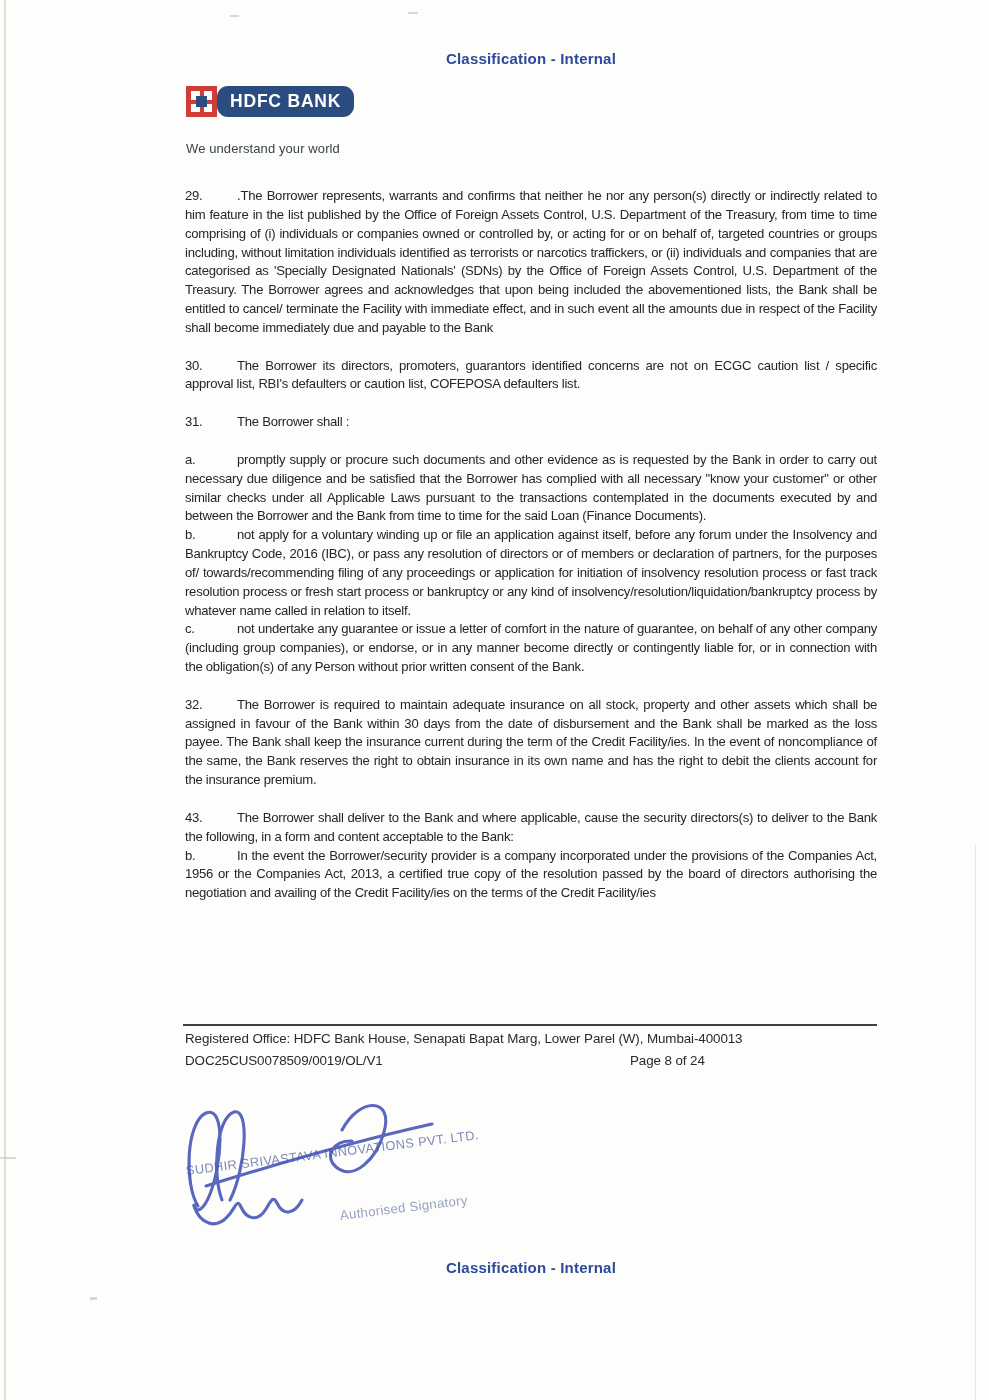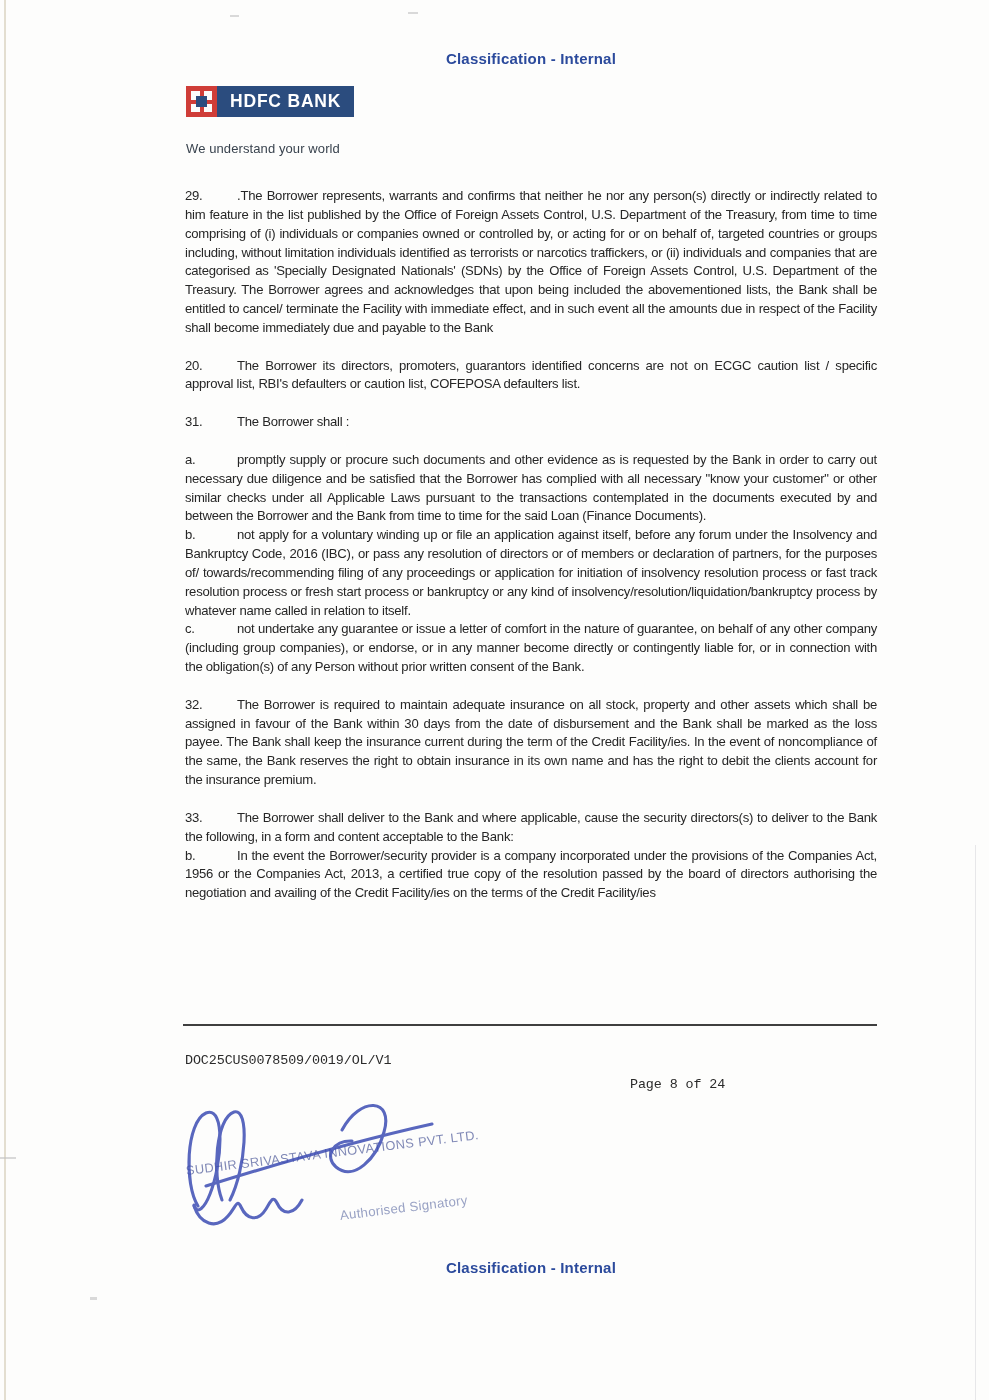--- a/index.html
+++ b/index.html
@@ -33,7 +33,7 @@
   .hdfc-center { position:absolute; left:10px; top:10px; width:11px; height:11px; background:#2b4c7e; }
   .logo-band {
     height:31px; background:#2b4c7e; color:#ffffff; display:flex; align-items:center;
-    padding:0 13px; font-size:17.5px; font-weight:bold; letter-spacing:.8px; white-space:nowrap;
+    padding:0 13px; font-size:17.5px; font-weight:bold; letter-spacing:.8px; white-space:nowrap;border-radius:11px;
   }
   .logo-tagline { margin-top:24px; font-size:13px; color:#39434e; letter-spacing:.1px; }
 

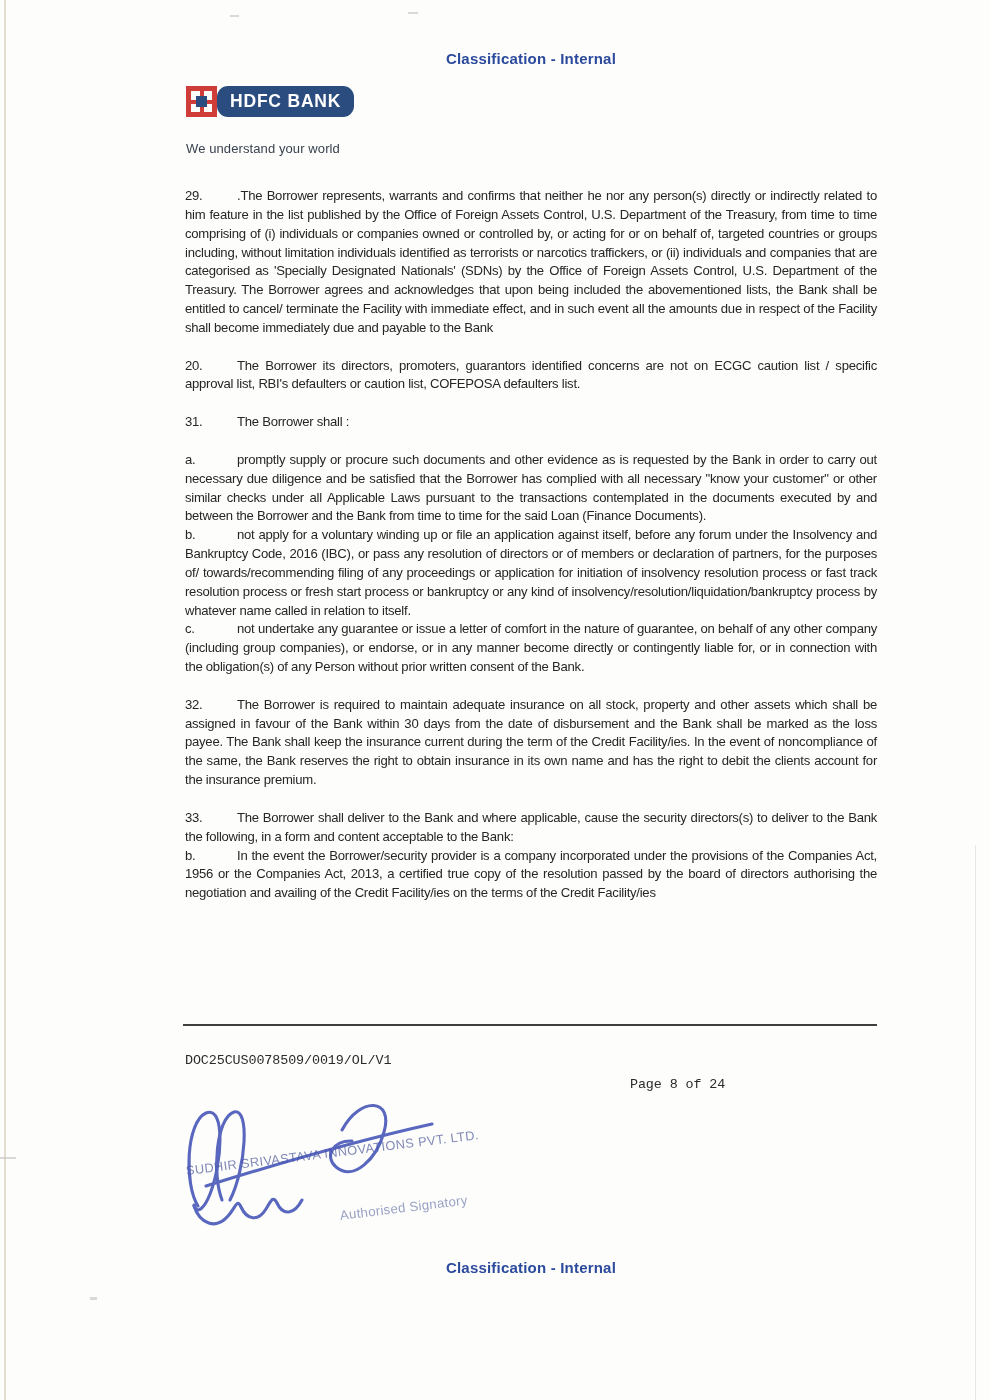--- a/index.html
+++ b/index.html
@@ -97,7 +97,7 @@
 
   <div class="paras">
       <p class="para"><span class="pnum">29.</span><span>.The Borrower represents, warrants and confirms that neither he nor any person(s) directly or indirectly related to him feature in the list published by the Office of Foreign Assets Control, U.S. Department of the Treasury, from time to time comprising of (i) individuals or companies owned or controlled by, or acting for or on behalf of, targeted countries or groups including, without limitation individuals identified as terrorists or narcotics traffickers, or (ii) individuals and companies that are categorised as 'Specially Designated Nationals' (SDNs) by the Office of Foreign Assets Control, U.S. Department of the Treasury. The Borrower agrees and acknowledges that upon being included the abovementioned lists, the Bank shall be entitled to cancel/ terminate the Facility with immediate effect, and in such event all the amounts due in respect of the Facility shall become immediately due and payable to the Bank</span></p>
-      <p class="para gap"><span class="pnum">20.</span><span>The Borrower its directors, promoters, guarantors identified concerns are not on ECGC caution list / specific approval list, RBI's defaulters or caution list, COFEPOSA defaulters list.</span></p>
+      <p class="para gap"><span class="pnum">30.</span><span>The Borrower its directors, promoters, guarantors identified concerns are not on ECGC caution list / specific approval list, RBI's defaulters or caution list, COFEPOSA defaulters list.</span></p>
       <p class="para gap"><span class="pnum">31.</span><span>The Borrower shall :</span></p>
       <p class="para gap"><span class="pnum">a.</span><span>promptly supply or procure such documents and other evidence as is requested by the Bank in order to carry out necessary due diligence and be satisfied that the Borrower has complied with all necessary "know your customer" or other similar checks under all Applicable Laws pursuant to the transactions contemplated in the documents executed by and between the Borrower and the Bank from time to time for the said Loan (Finance Documents).</span></p>
       <p class="para"><span class="pnum">b.</span><span>not apply for a voluntary winding up or file an application against itself, before any forum under the Insolvency and Bankruptcy Code, 2016 (IBC), or pass any resolution of directors or of members or declaration of partners, for the purposes of/ towards/recommending filing of any proceedings or application for initiation of insolvency resolution process or fast track resolution process or fresh start process or bankruptcy or any kind of insolvency/resolution/liquidation/bankruptcy process by whatever name called in relation to itself.</span></p>

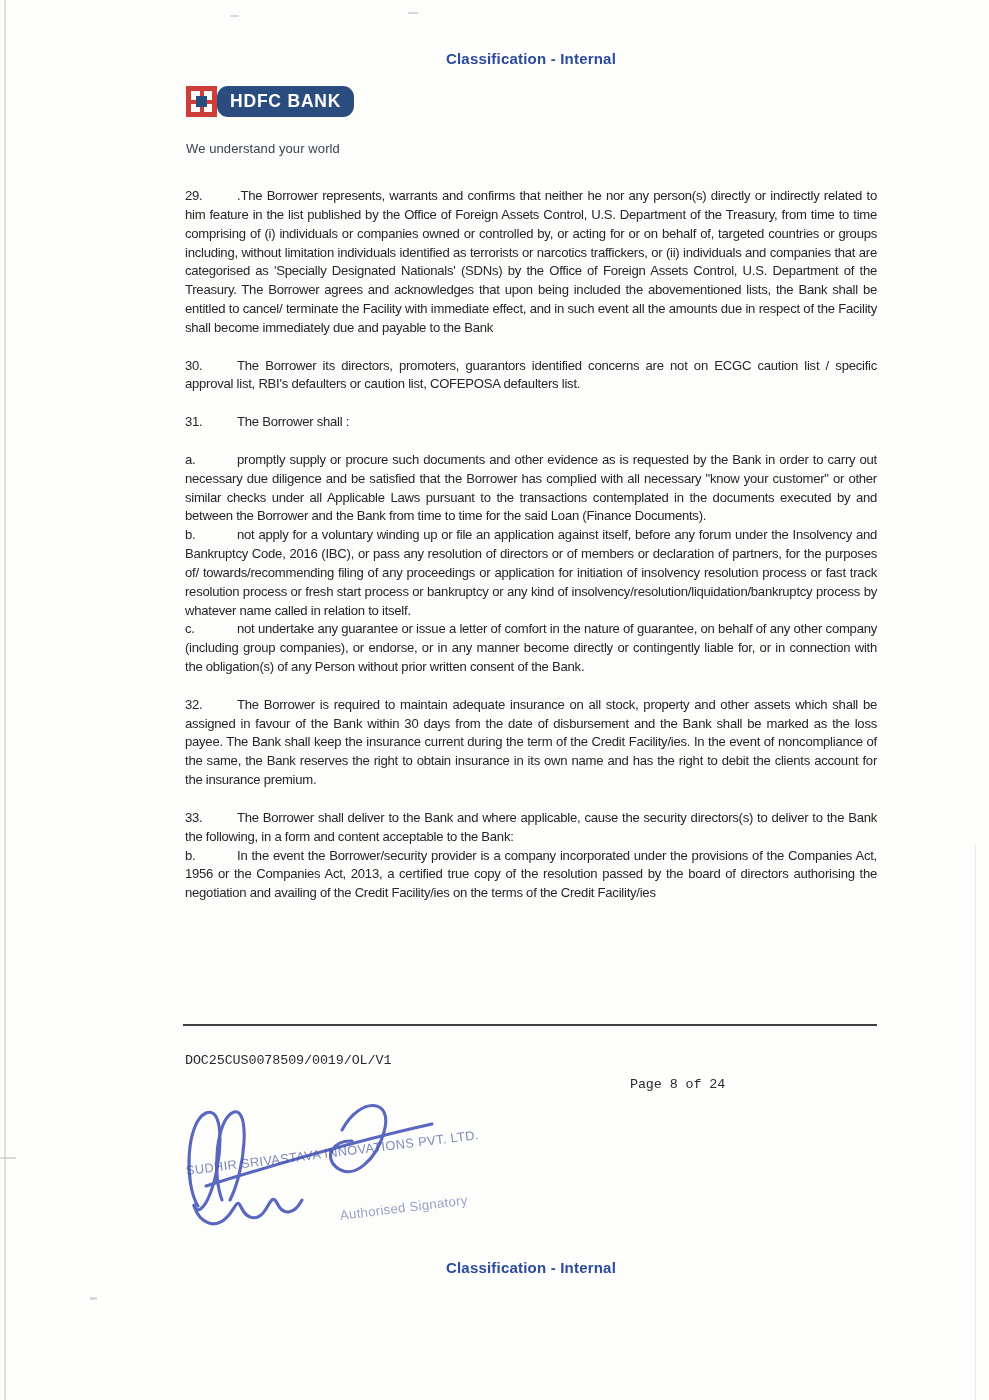--- a/index.html
+++ b/index.html
@@ -103,7 +103,7 @@
       <p class="para"><span class="pnum">b.</span><span>not apply for a voluntary winding up or file an application against itself, before any forum under the Insolvency and Bankruptcy Code, 2016 (IBC), or pass any resolution of directors or of members or declaration of partners, for the purposes of/ towards/recommending filing of any proceedings or application for initiation of insolvency resolution process or fast track resolution process or fresh start process or bankruptcy or any kind of insolvency/resolution/liquidation/bankruptcy process by whatever name called in relation to itself.</span></p>
       <p class="para"><span class="pnum">c.</span><span>not undertake any guarantee or issue a letter of comfort in the nature of guarantee, on behalf of any other company (including group companies), or endorse, or in any manner become directly or contingently liable for, or in connection with the obligation(s) of any Person without prior written consent of the Bank.</span></p>
       <p class="para gap"><span class="pnum">32.</span><span>The Borrower is required to maintain adequate insurance on all stock, property and other assets which shall be assigned in favour of the Bank within 30 days from the date of disbursement and the Bank shall be marked as the loss payee. The Bank shall keep the insurance current during the term of the Credit Facility/ies. In the event of noncompliance of the same, the Bank reserves the right to obtain insurance in its own name and has the right to debit the clients account for the insurance premium.</span></p>
-      <p class="para gap"><span class="pnum">33.</span><span>The Borrower shall deliver to the Bank and where applicable, cause the security directors(s) to deliver to the Bank the following, in a form and content acceptable to the Bank:</span></p>
+      <p class="para gap"><span class="pnum">43.</span><span>The Borrower shall deliver to the Bank and where applicable, cause the security directors(s) to deliver to the Bank the following, in a form and content acceptable to the Bank:</span></p>
       <p class="para"><span class="pnum">b.</span><span>In the event the Borrower/security provider is a company incorporated under the provisions of the Companies Act, 1956 or the Companies Act, 2013, a certified true copy of the resolution passed by the board of directors authorising the negotiation and availing of the Credit Facility/ies on the terms of the Credit Facility/ies</span></p>
     </div>
 

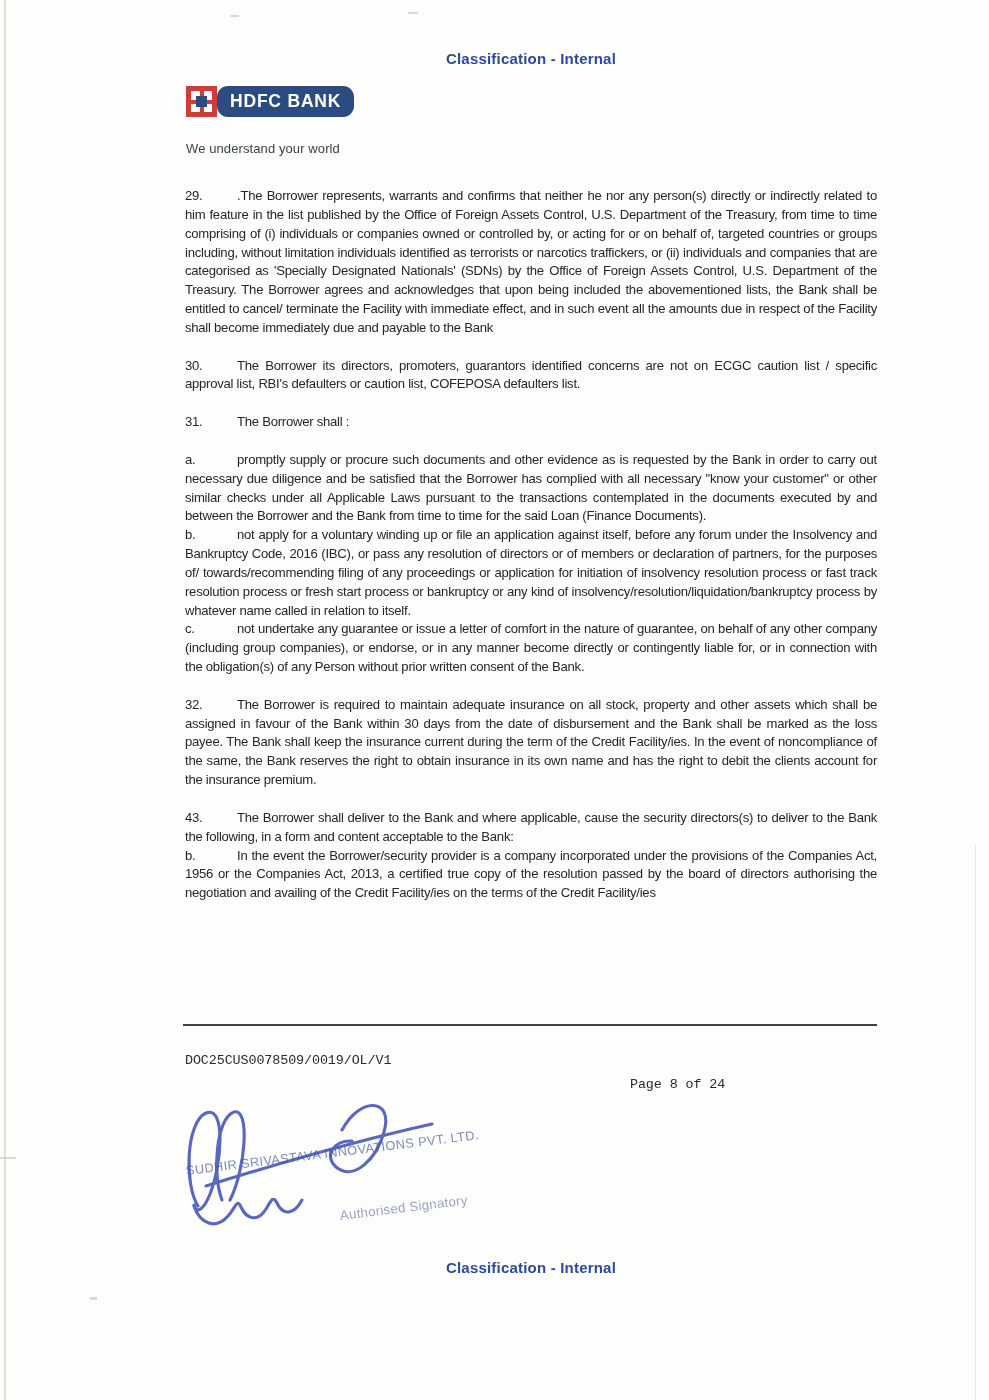--- a/index.html
+++ b/index.html
@@ -108,6 +108,7 @@
     </div>
 
   <div class="footer-divider"></div>
+  <div class="footer-office">Registered Office: HDFC Bank House, Senapati Bapat Marg, Lower Parel (W), Mumbai-400013</div>
   <div class="footer-docrow">
     <span>DOC25CUS0078509/0019/OL/V1</span>
     <span class="footer-page" style="position:absolute;margin-top:24px;">Page 8 of 24</span>

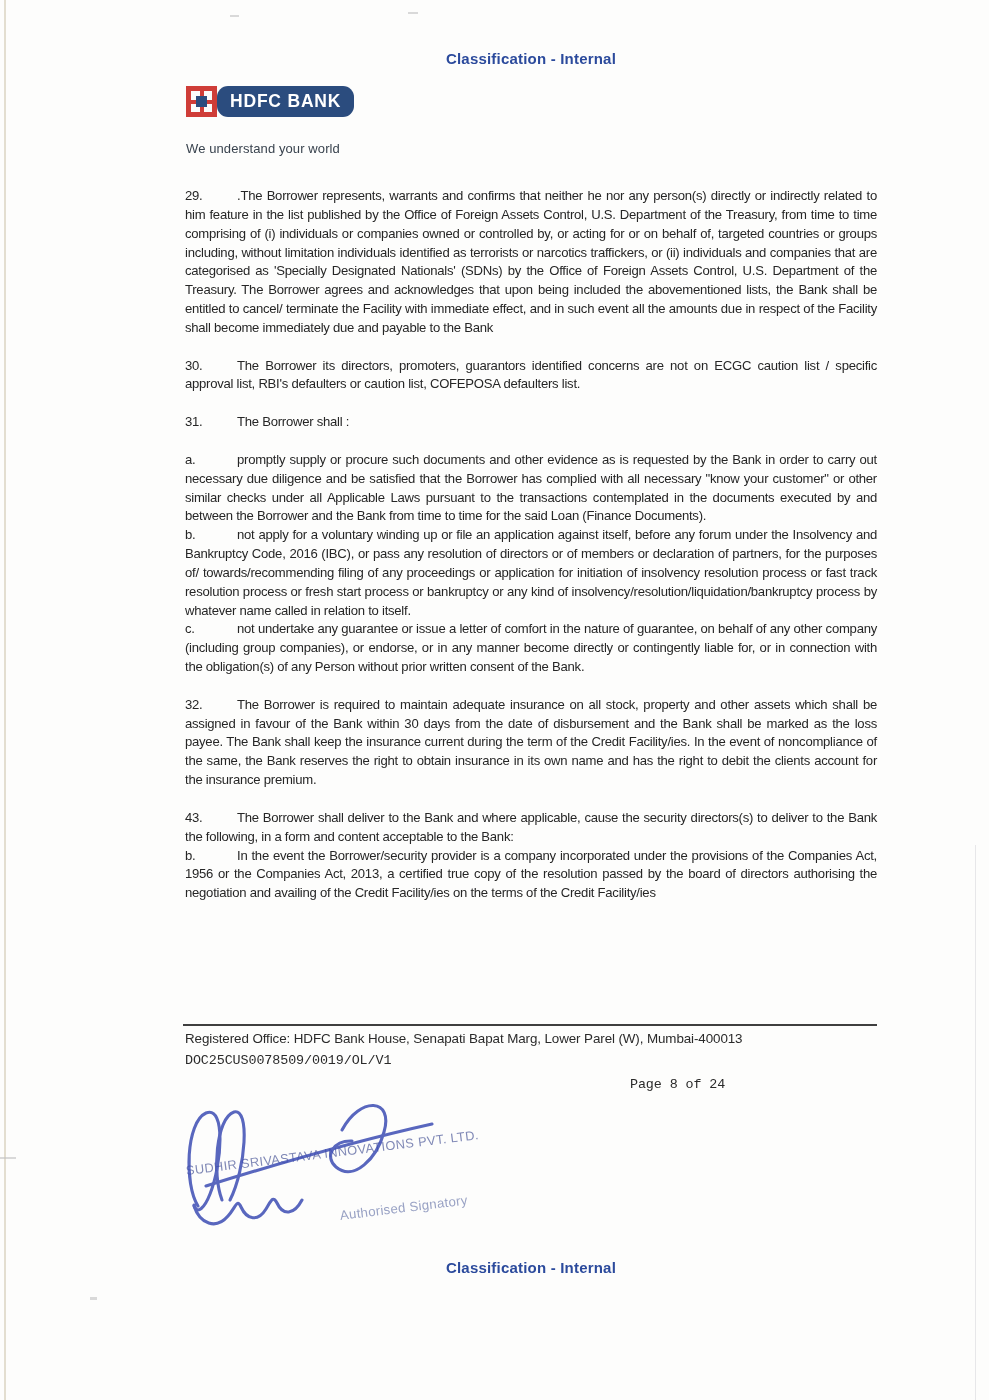--- a/index.html
+++ b/index.html
@@ -52,7 +52,7 @@
     position:absolute; left:185px; top:1031px; width:692px;
     font-size:13.4px; letter-spacing:-0.1px; color:#2a2a2a;
   }
-  .footer-docrow { position:absolute; left:185px; top:1053px; width:692px; font-size:13.4px; letter-spacing:-0.1px; color:#2a2a2a;font-family:Liberation Mono, monospace; }
+  .footer-docrow { position:absolute; left:185px; top:1053px; width:692px; font-size:13.4px; letter-spacing:-0.1px; color:#2a2a2a; }
   .footer-page { position:absolute; left:445px; top:0; }
 
   

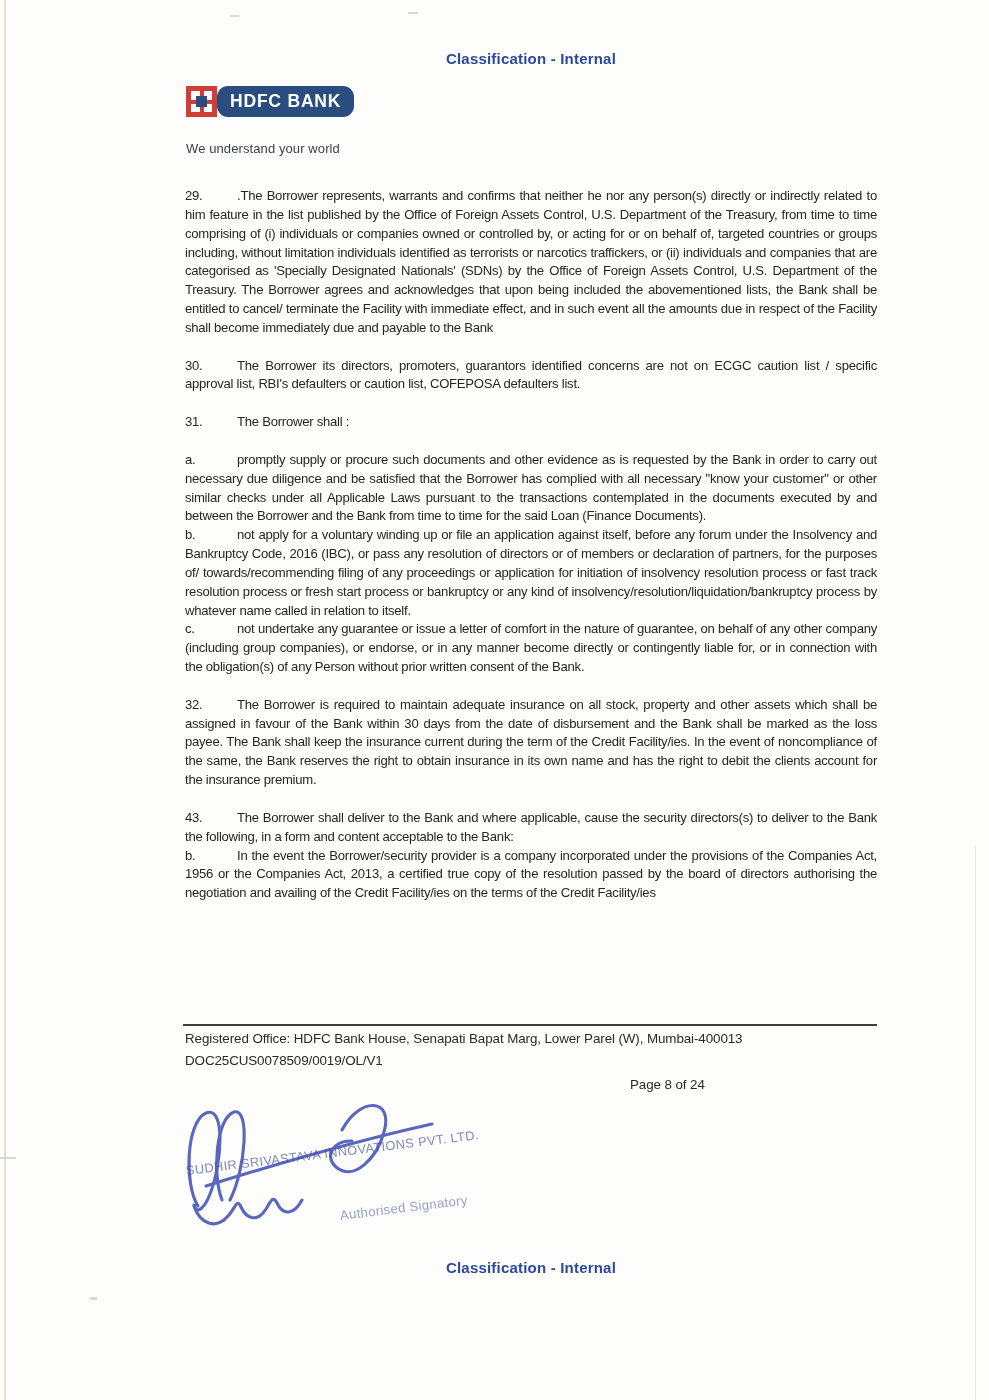--- a/index.html
+++ b/index.html
@@ -111,7 +111,7 @@
   <div class="footer-office">Registered Office: HDFC Bank House, Senapati Bapat Marg, Lower Parel (W), Mumbai-400013</div>
   <div class="footer-docrow">
     <span>DOC25CUS0078509/0019/OL/V1</span>
-    <span class="footer-page" style="position:absolute;margin-top:24px;">Page 8 of 24</span>
+    <span class="footer-page" style="position:absolute;">Page 8 of 24</span>
   </div>
 
   <div class="stamp-company">SUDHIR SRIVASTAVA INNOVATIONS PVT. LTD.</div>

